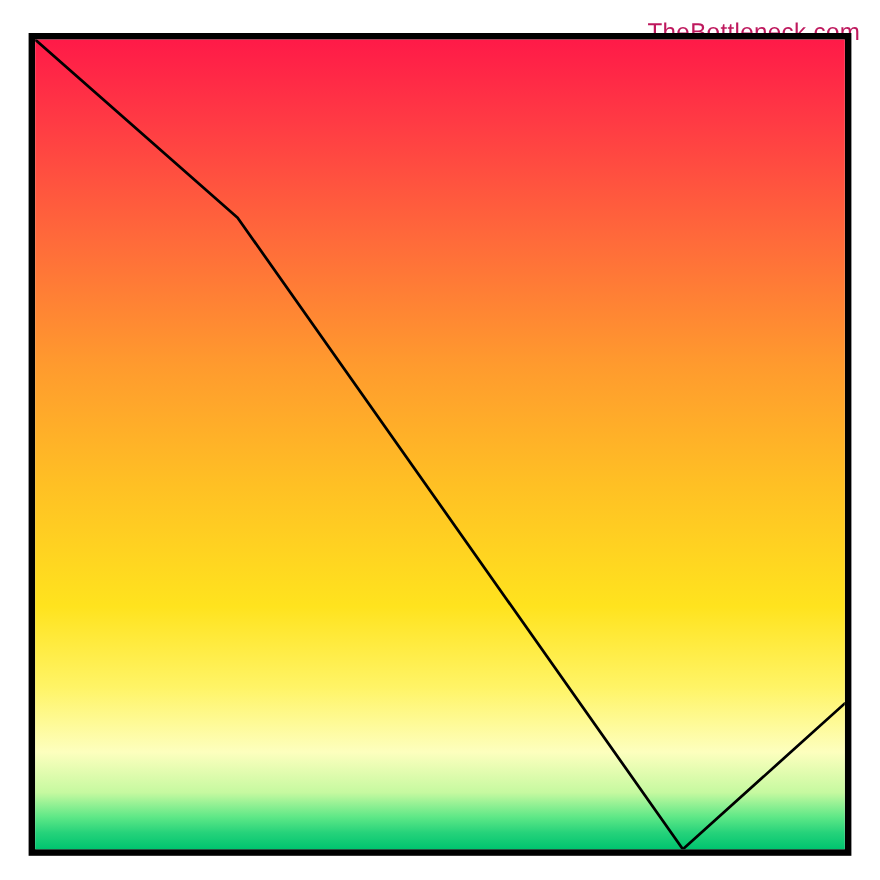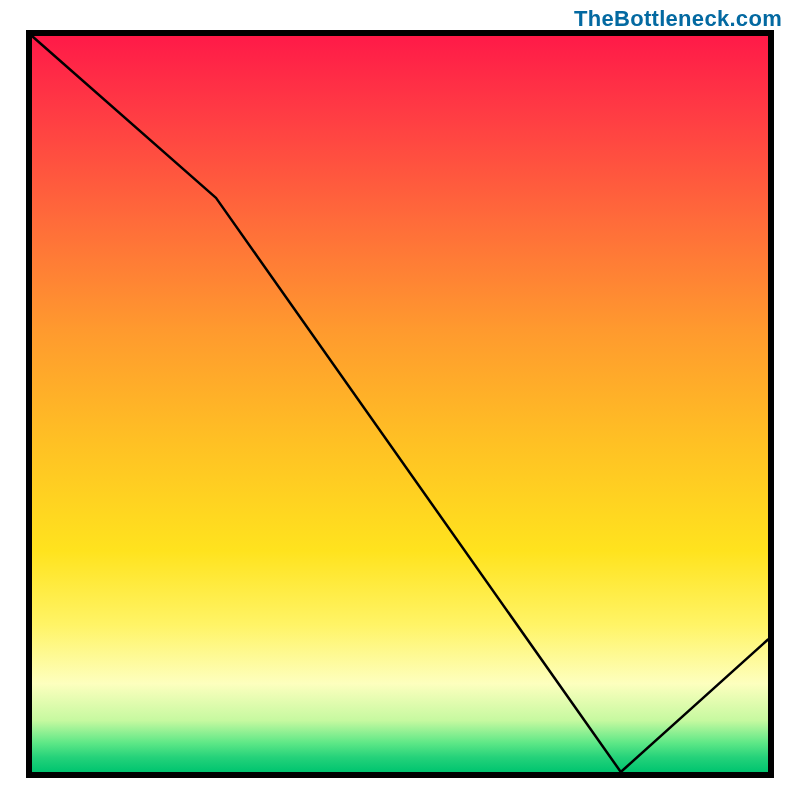--- a/index.html
+++ b/index.html
@@ -18,11 +18,11 @@
   }
   .attribution {
     position: absolute;
-    top: 6px;
+    top: 16px;
     right: 18px;
     font-size: 22px;
-    font-weight: bold;
-    color: #0369a1;
+    font-weight: normal;
+    color: #be185d;
     letter-spacing: 0.3px;
   }
   .chart-frame {

